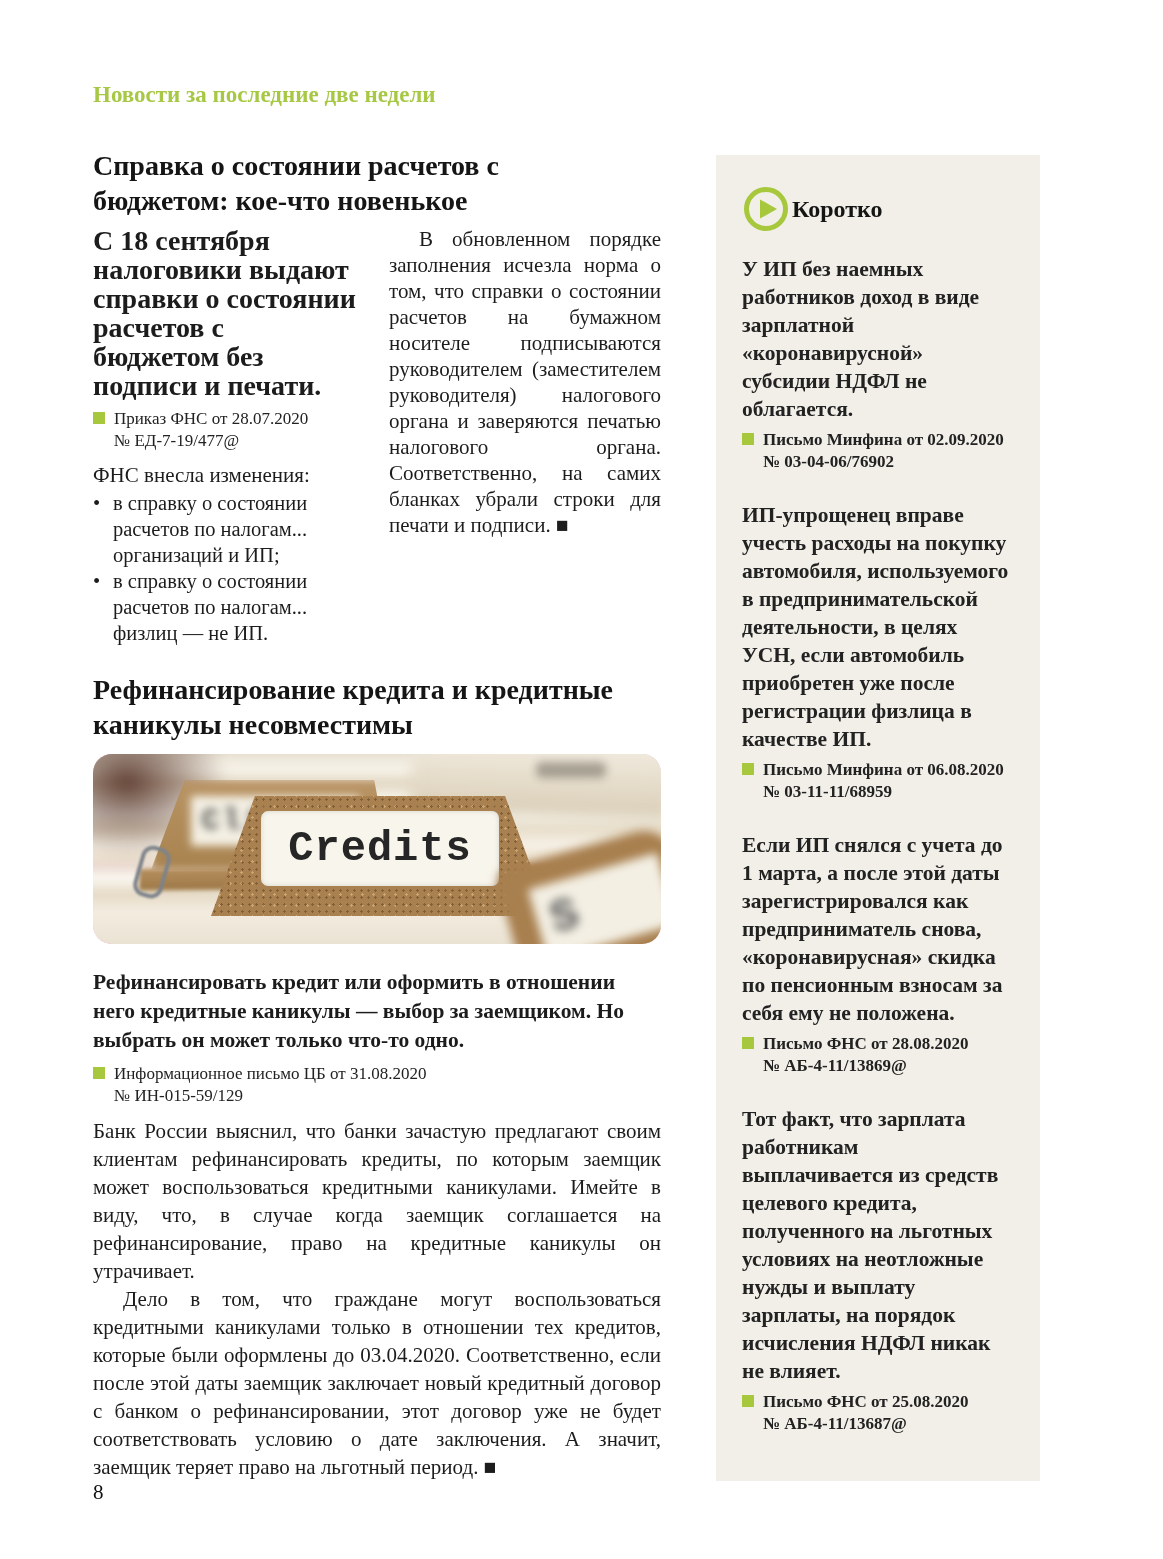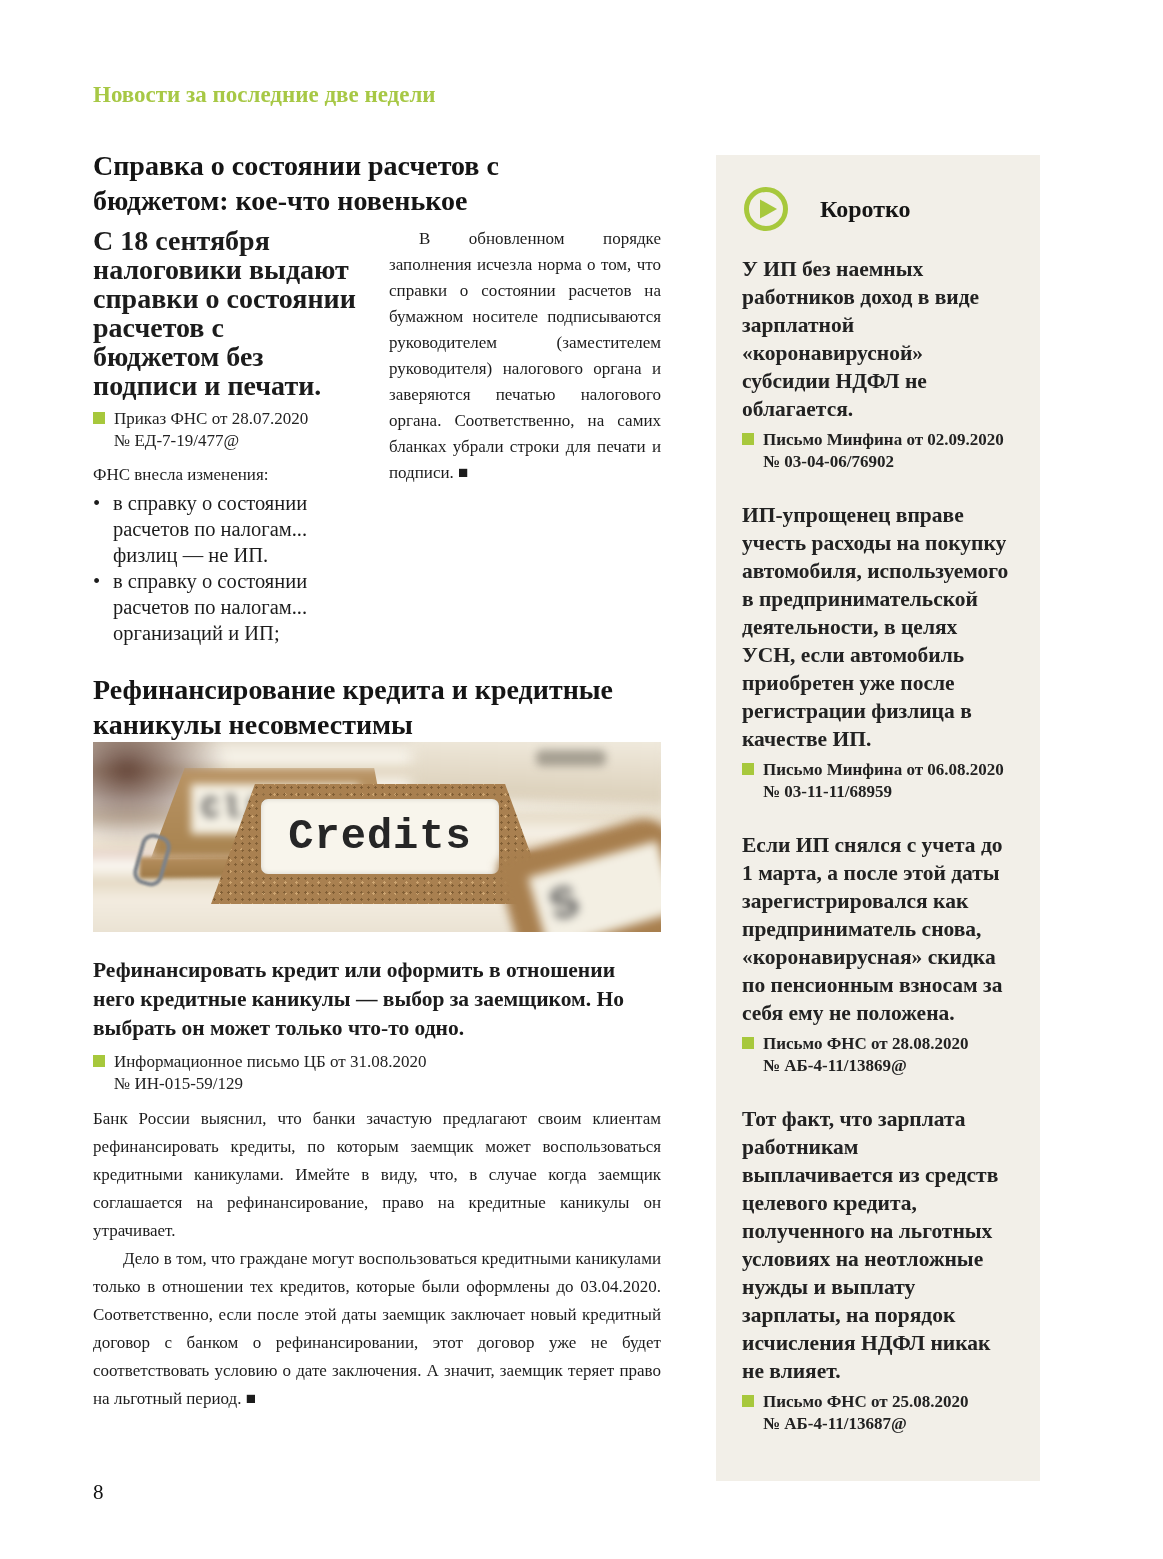--- a/index.html
+++ b/index.html
@@ -70,7 +70,7 @@
   .sidebar{position:absolute;left:716px;top:155px;width:324px;background:#f2efe8;
     padding:30px 26px 18px 26px;box-sizing:border-box;}
   .sb-head{display:flex;align-items:center;margin-bottom:22px;}
-  .sb-title{font-size:24px;font-weight:bold;margin-left:30px;color:#151515;}
+  .sb-title{font-size:24px;font-weight:bold;margin-left:2px;color:#151515;}
   .sb-item{font-size:21.5px;line-height:28px;font-weight:bold;color:#222;}
   .sb-src{margin-top:6px;margin-bottom:28px;font-weight:bold;}
   .pagenum{position:absolute;left:93px;top:1480px;font-size:21px;color:#111;}

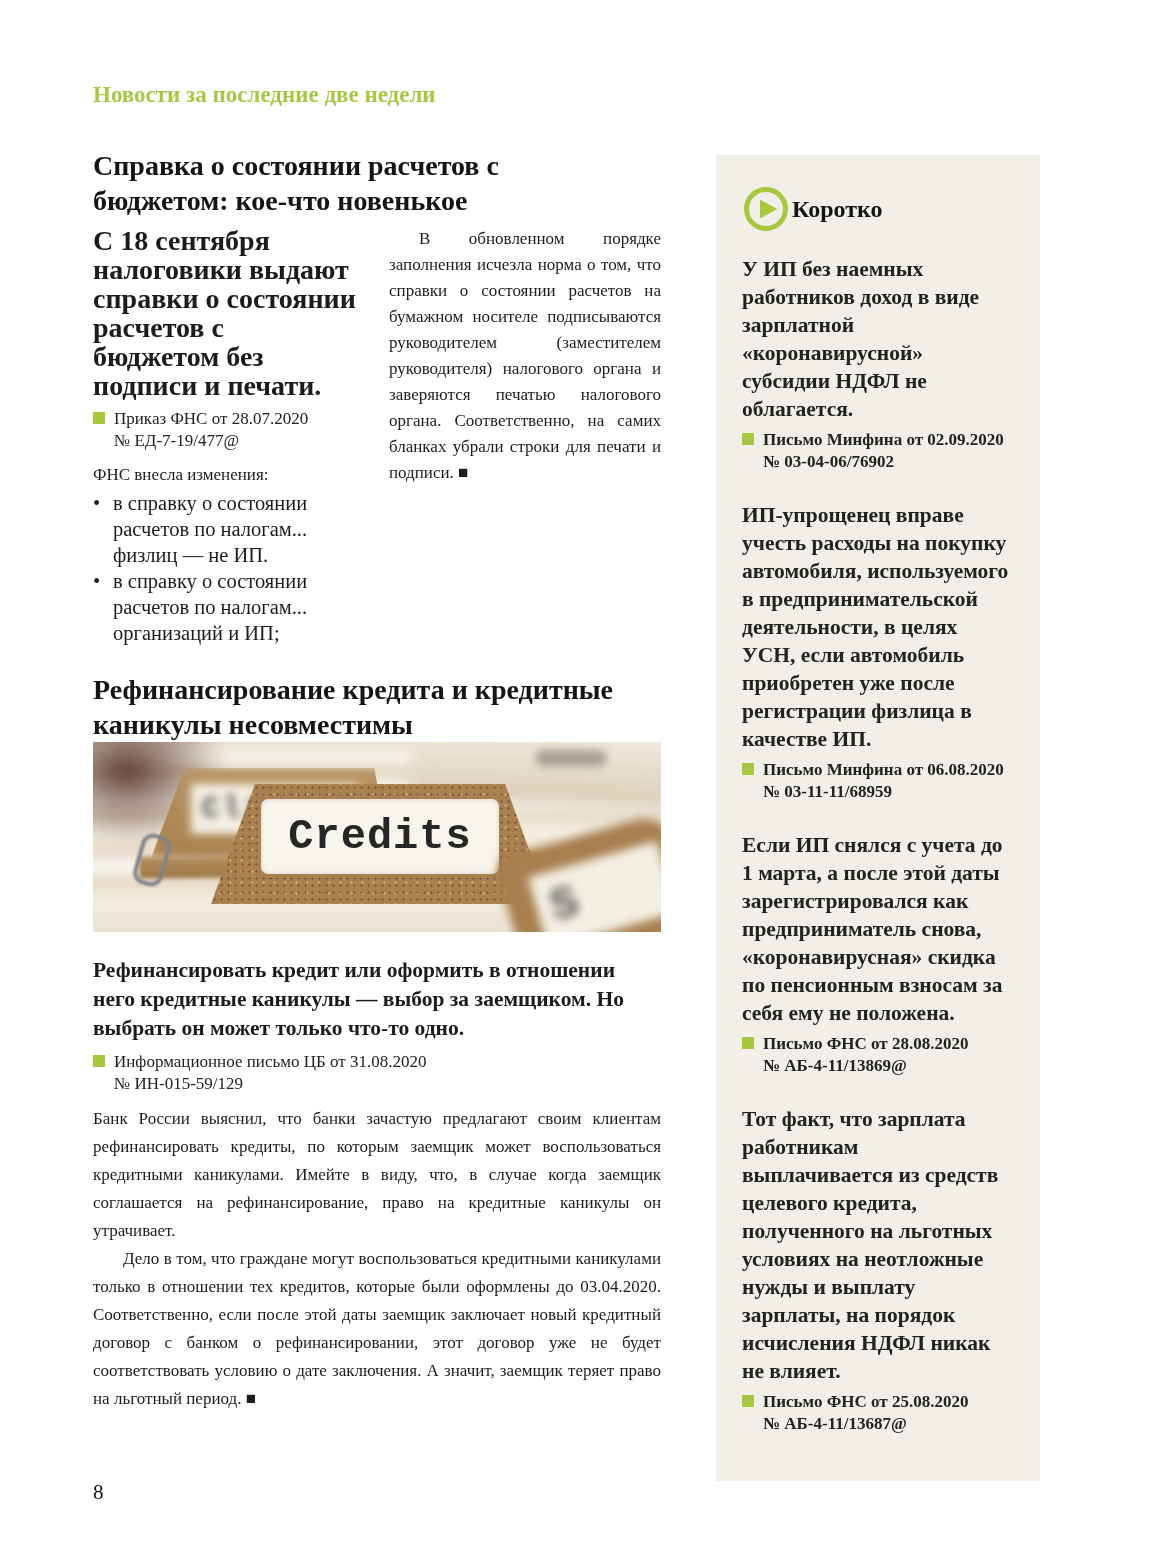--- a/index.html
+++ b/index.html
@@ -15,7 +15,7 @@
   .col2{width:272px;flex:none;}
   p{margin:0;}
   .lead{font-size:28px;line-height:29px;font-weight:bold;}
-  .body{font-size:17px;line-height:26px;}
+  .body{font-size:21px;line-height:26px;}
   .wide{line-height:28px;}
   .j{text-align:justify;}
   .indent{text-indent:30px;}

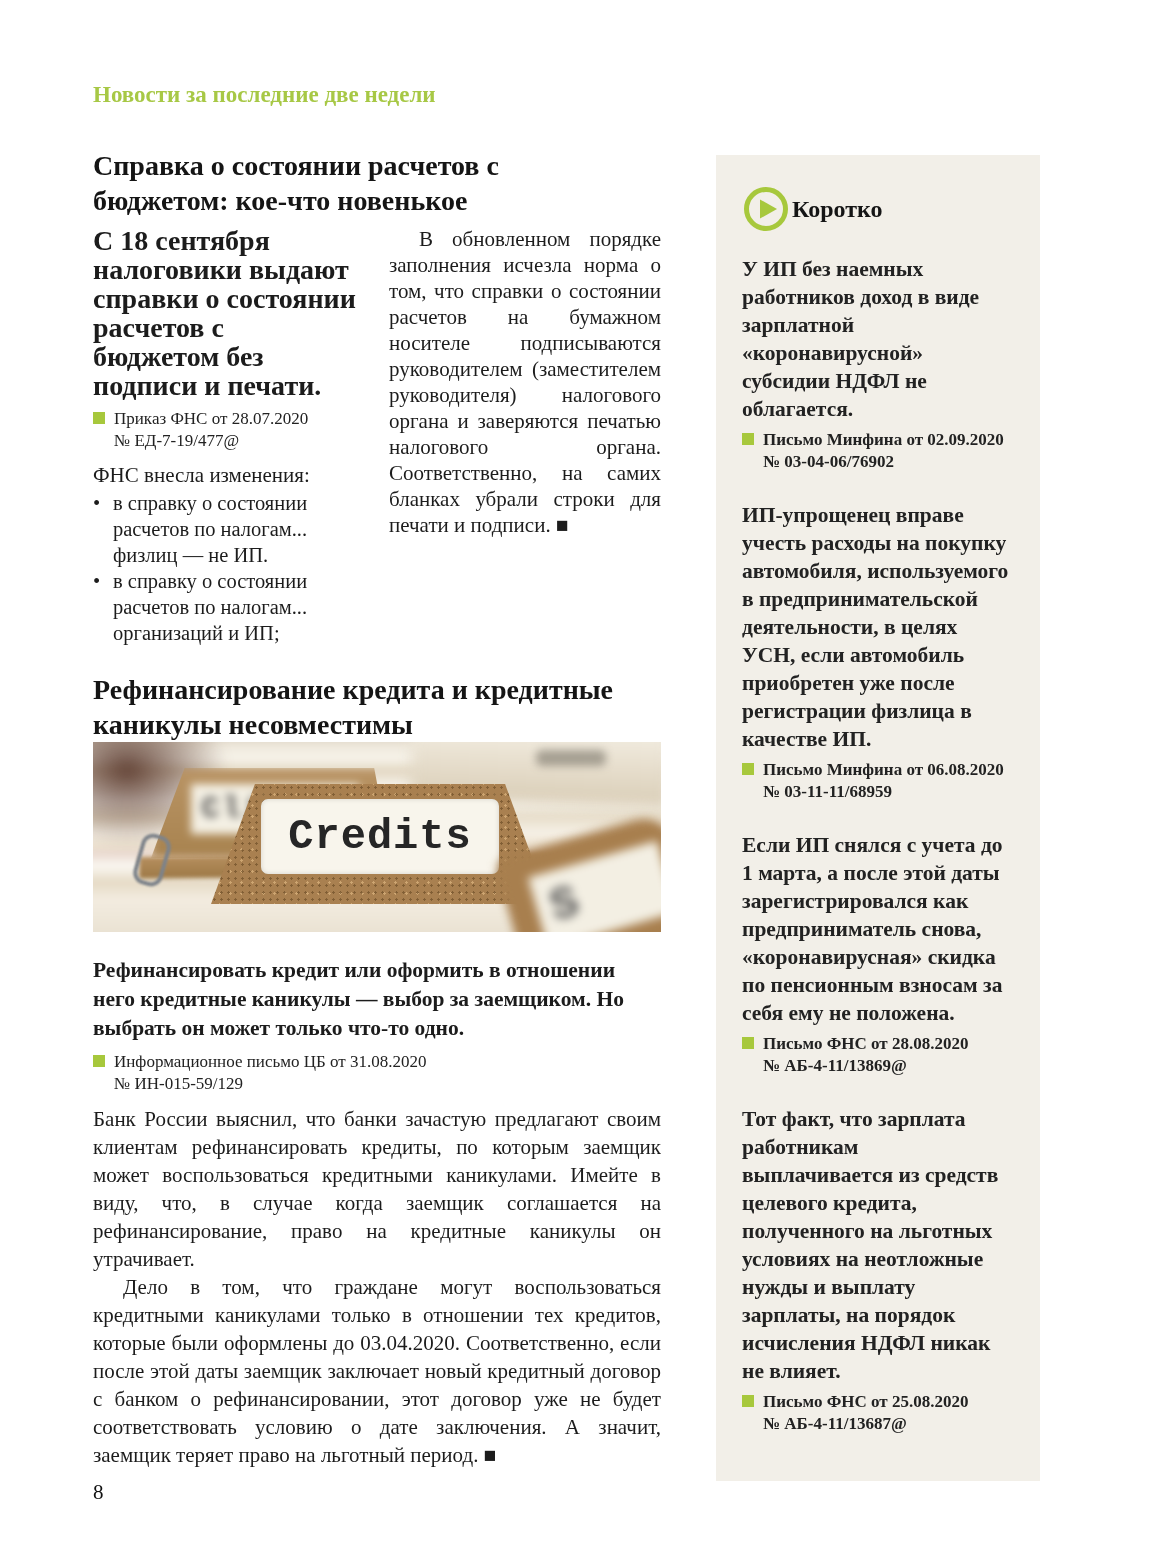--- a/index.html
+++ b/index.html
@@ -100,11 +100,11 @@
         <div class="blist">
           <div class="brow">
             <span class="dot"></span>
-            <span>в справку о состоянии расчетов по налогам... физлиц — не ИП.</span>
+            <span>в справку о состоянии расчетов по налогам... организаций и ИП;</span>
           </div>
           <div class="brow">
             <span class="dot"></span>
-            <span>в справку о состоянии расчетов по налогам... организаций и ИП;</span>
+            <span>в справку о состоянии расчетов по налогам... физлиц — не ИП.</span>
           </div>
         </div>
       </div>

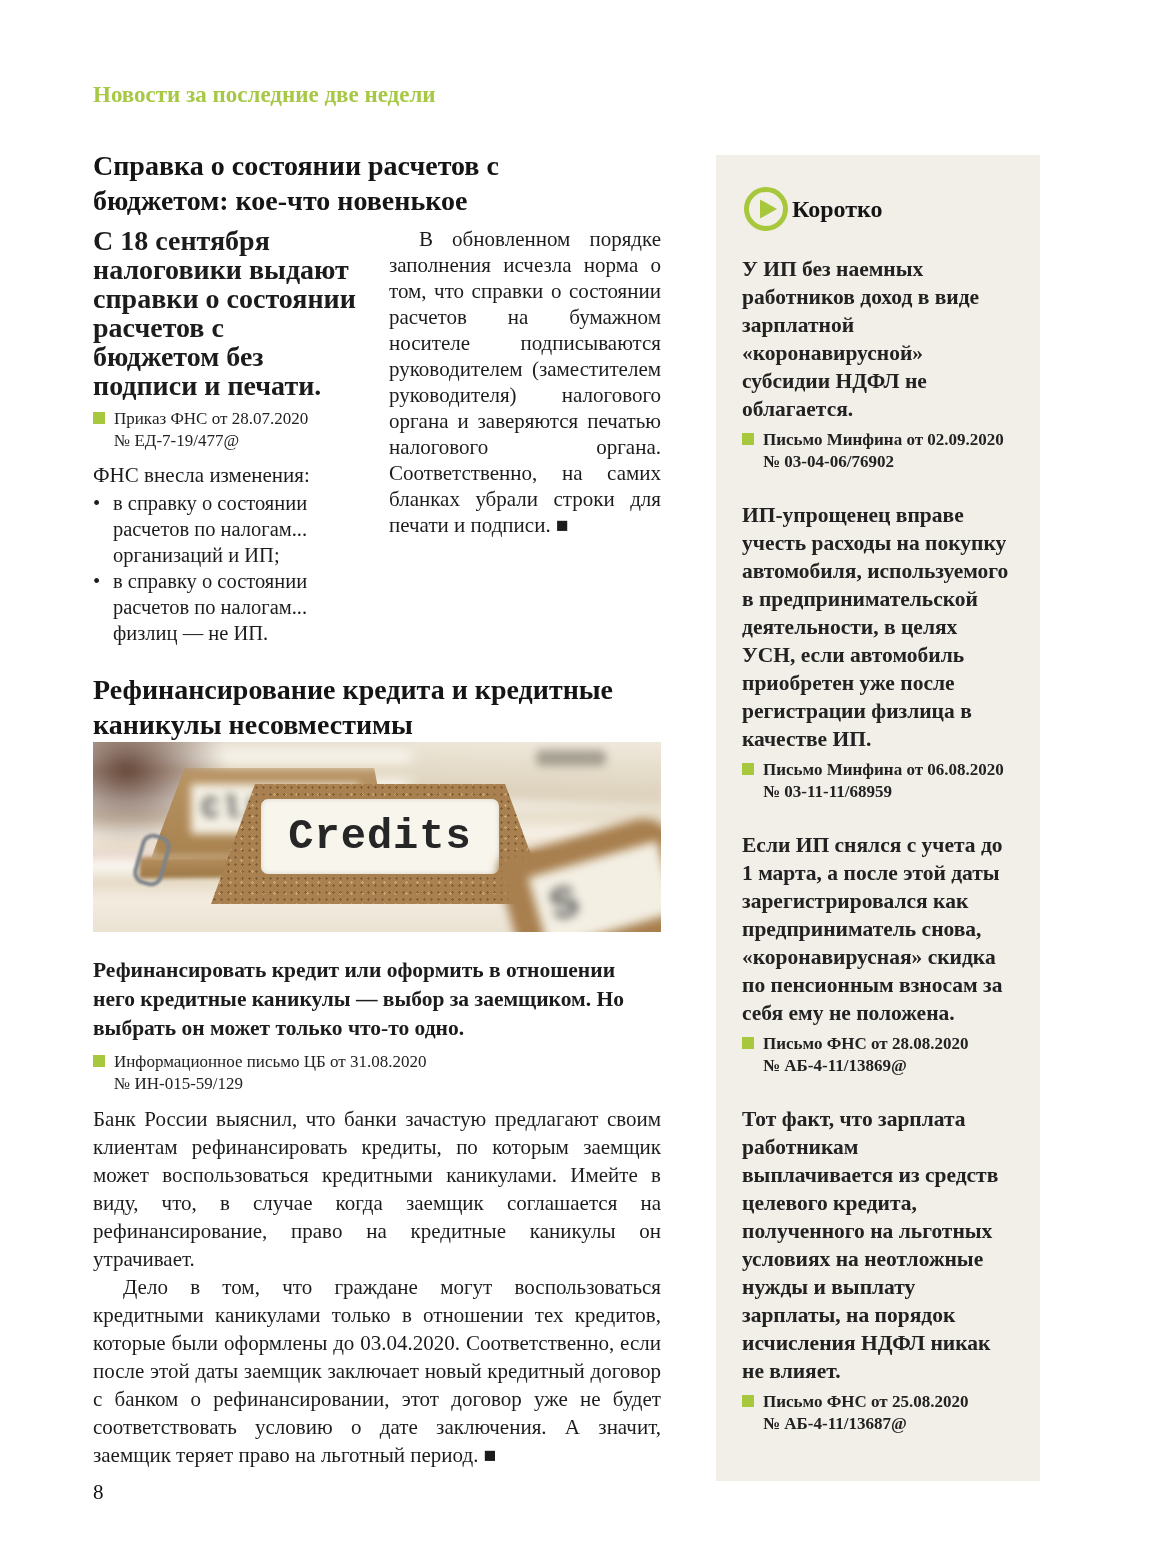--- a/index.html
+++ b/index.html
@@ -30,7 +30,7 @@
   .lead2{margin-top:24px;font-size:21.5px;line-height:29px;max-width:560px;}
   .p1{margin-top:8px;}
   
-  .photo{position:relative;margin-top:0px;width:568px;height:190px;overflow:hidden;background:#f9a8d4;}
+  .photo{position:relative;margin-top:12px;width:568px;height:190px;overflow:hidden;background:#f9a8d4;border-radius:19px;}
   .ph-stripes{position:absolute;inset:-8px;filter:blur(3px);
     background:linear-gradient(180deg,#d8cdbd 0%,#efe9dd 6%,#f7f3ea 12%,#e2d7c2 18%,#f4efe4 24%,
       #fdfcf8 32%,#e7ddc9 40%,#f6f1e7 48%,#eee3d0 54%,#e9d8cf 58%,#fbf8f2 64%,

